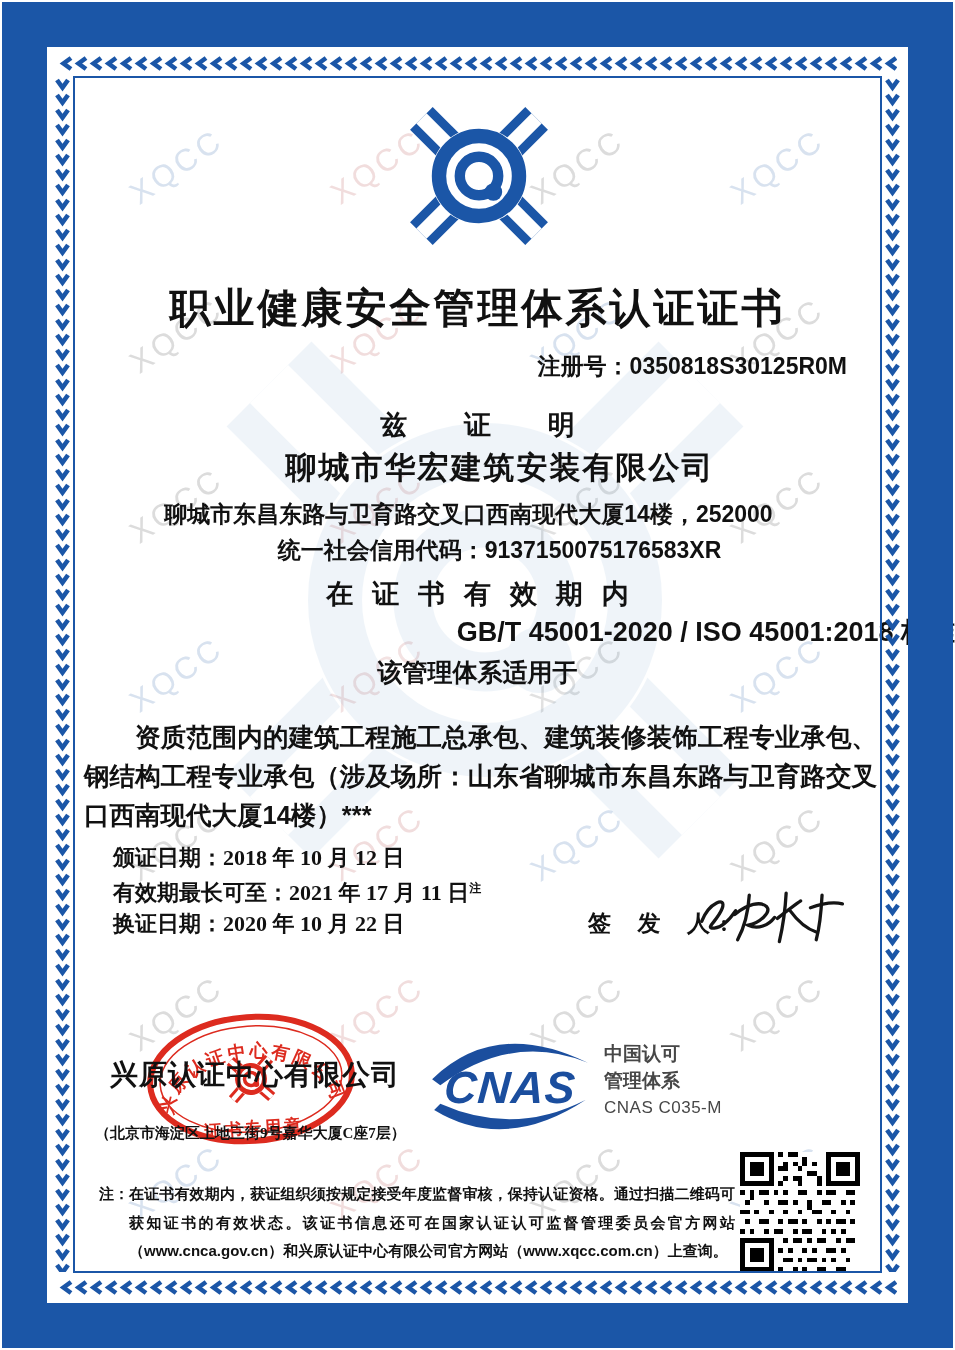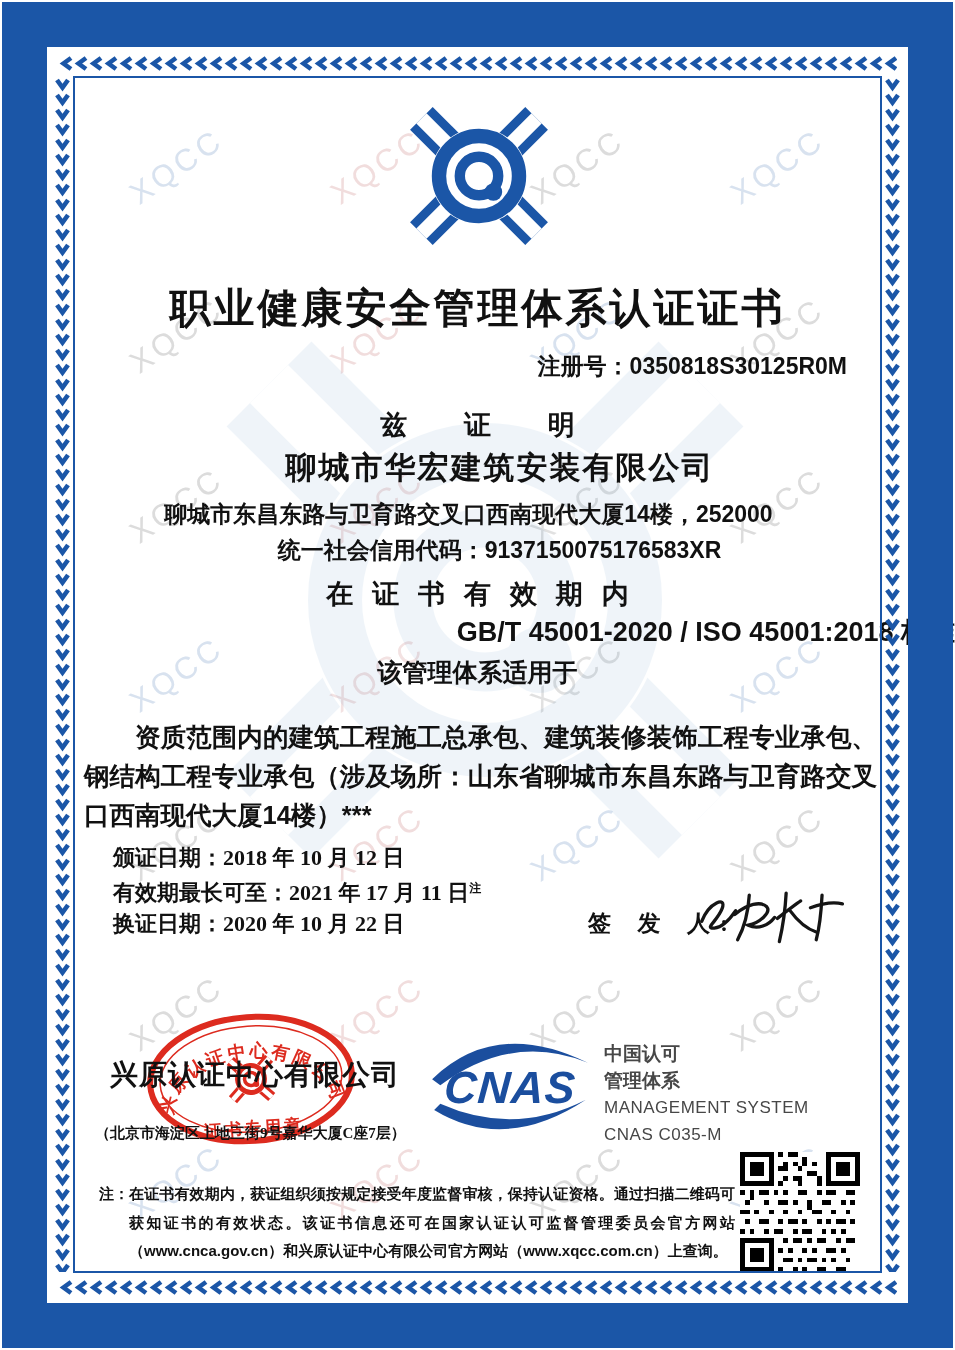--- a/index.html
+++ b/index.html
@@ -248,7 +248,6 @@
     <div class="cnas-text">
       <div class="cn">中国认可</div>
       <div class="cn">管理体系</div>
-      <div class="en">MANAGEMENT SYSTEM</div>
       <div class="en">CNAS C035-M</div>
     </div>
   </div>

